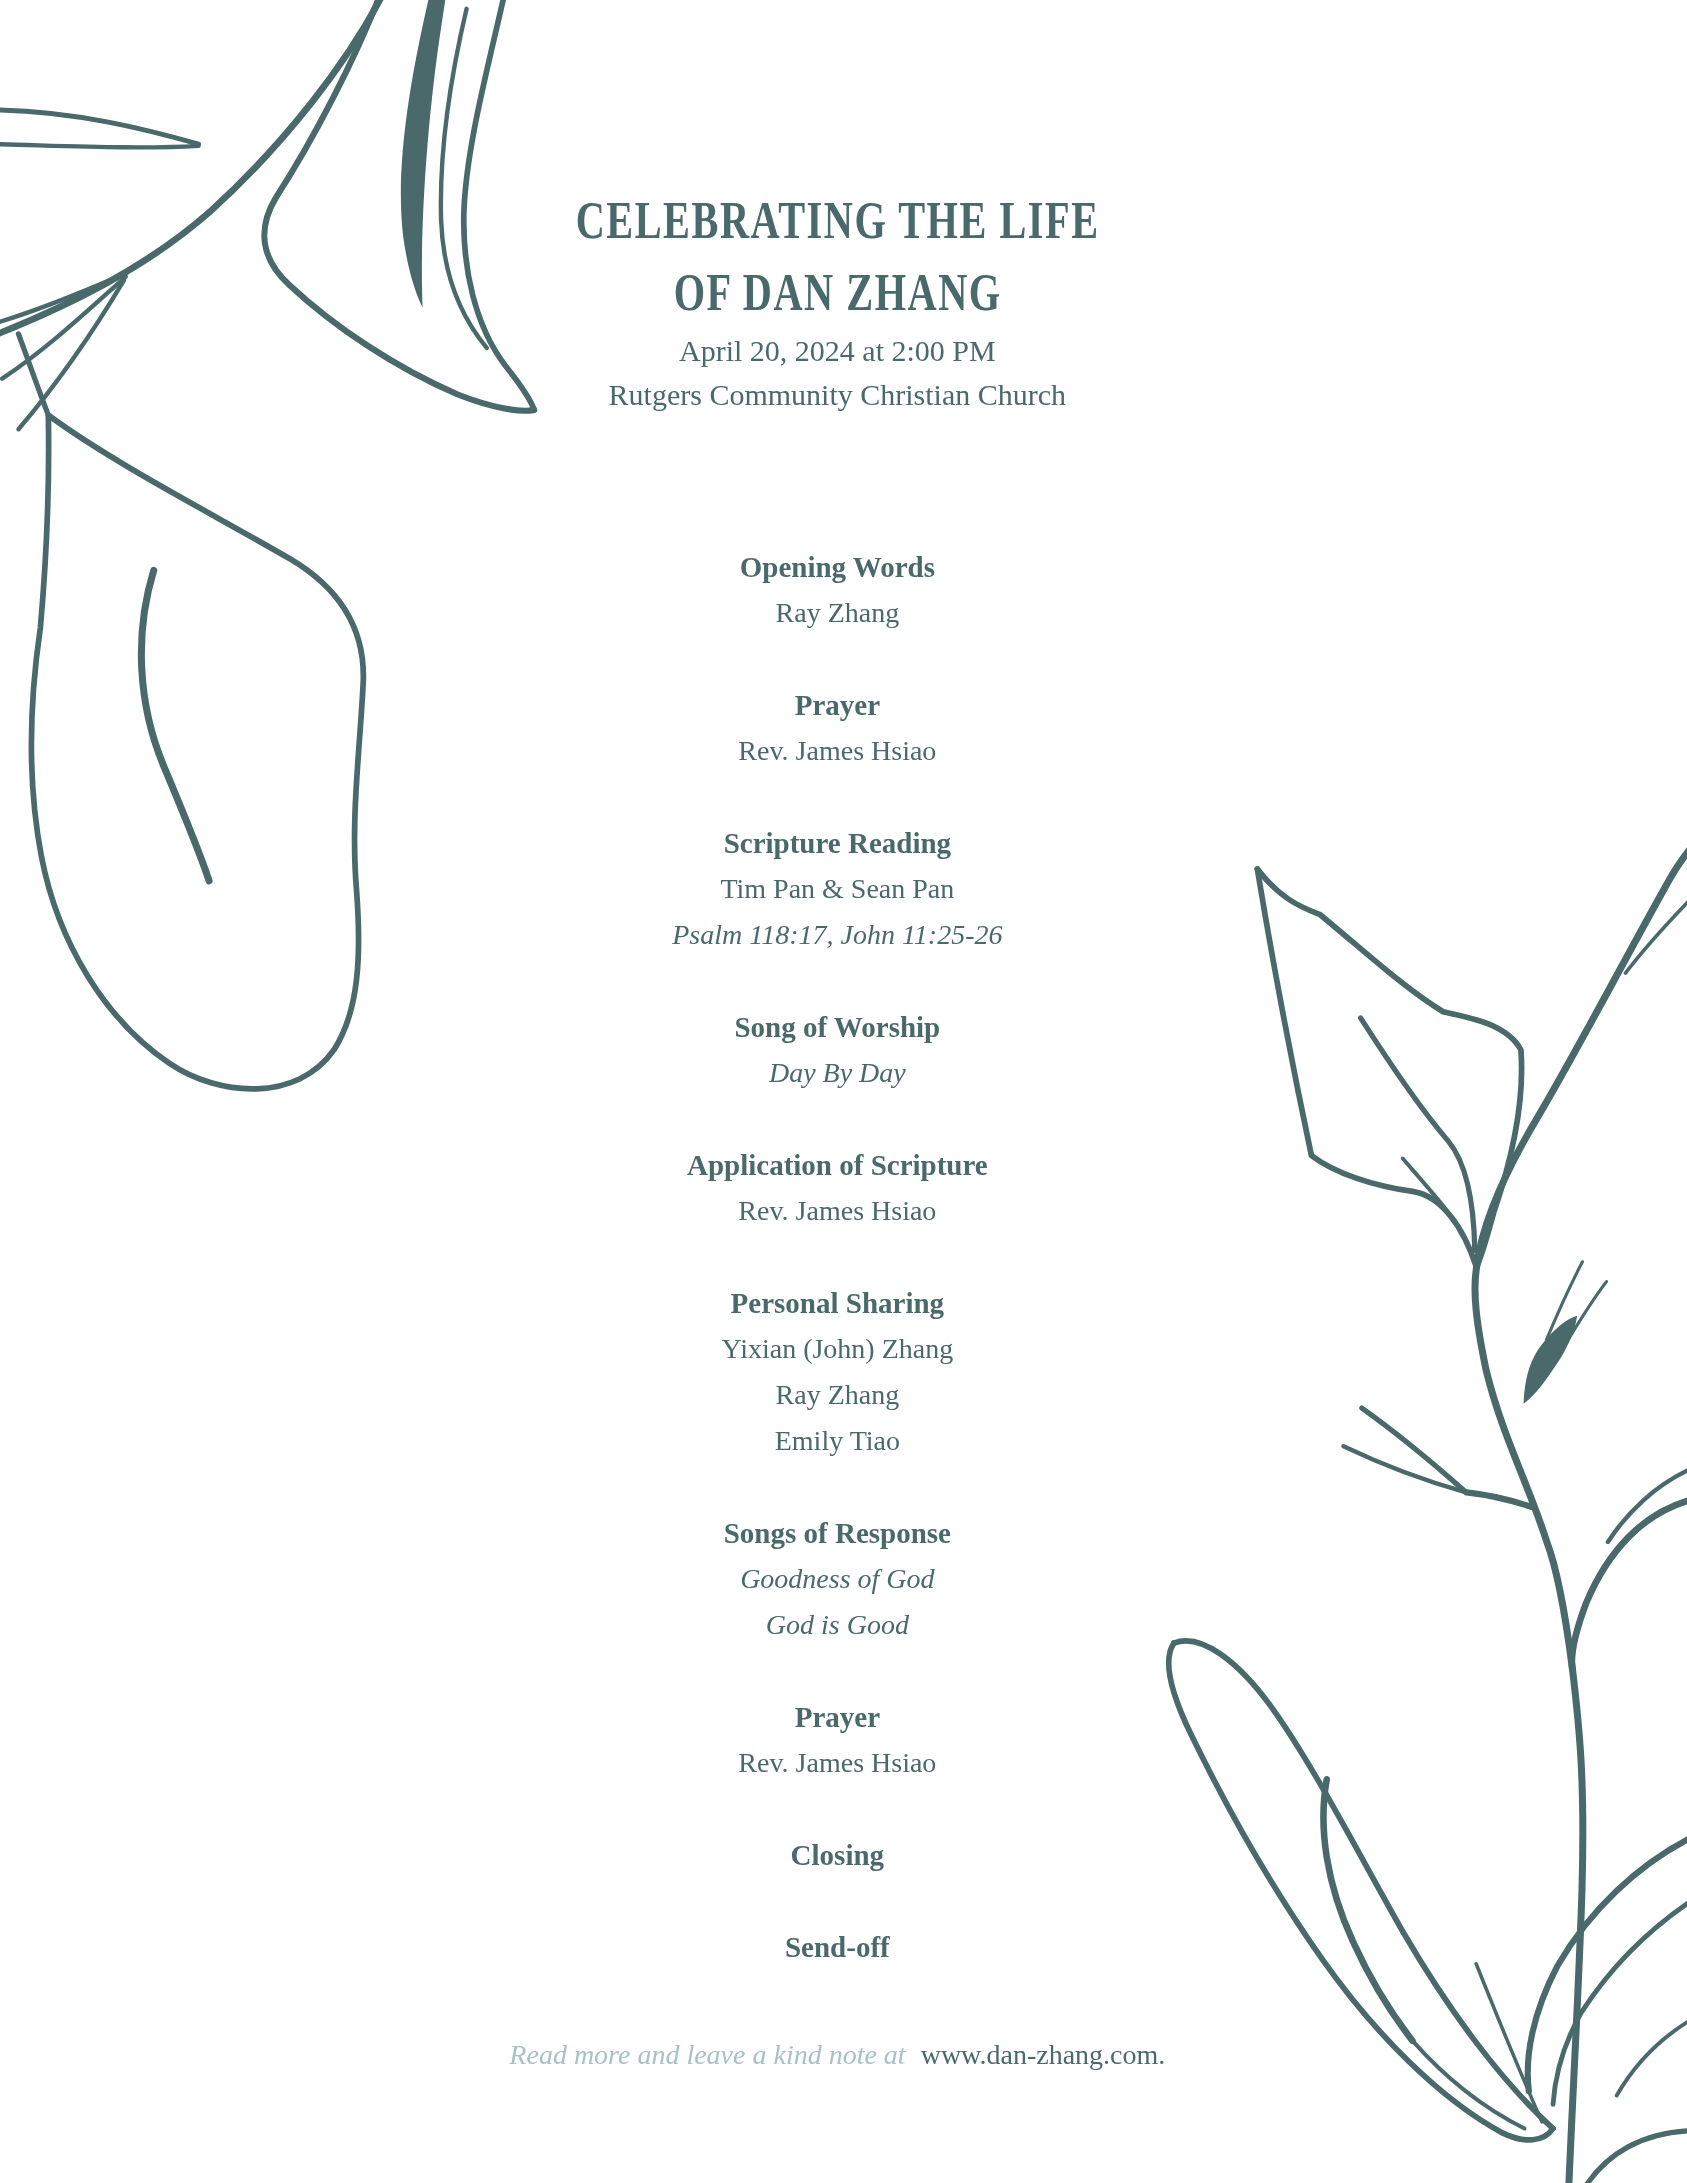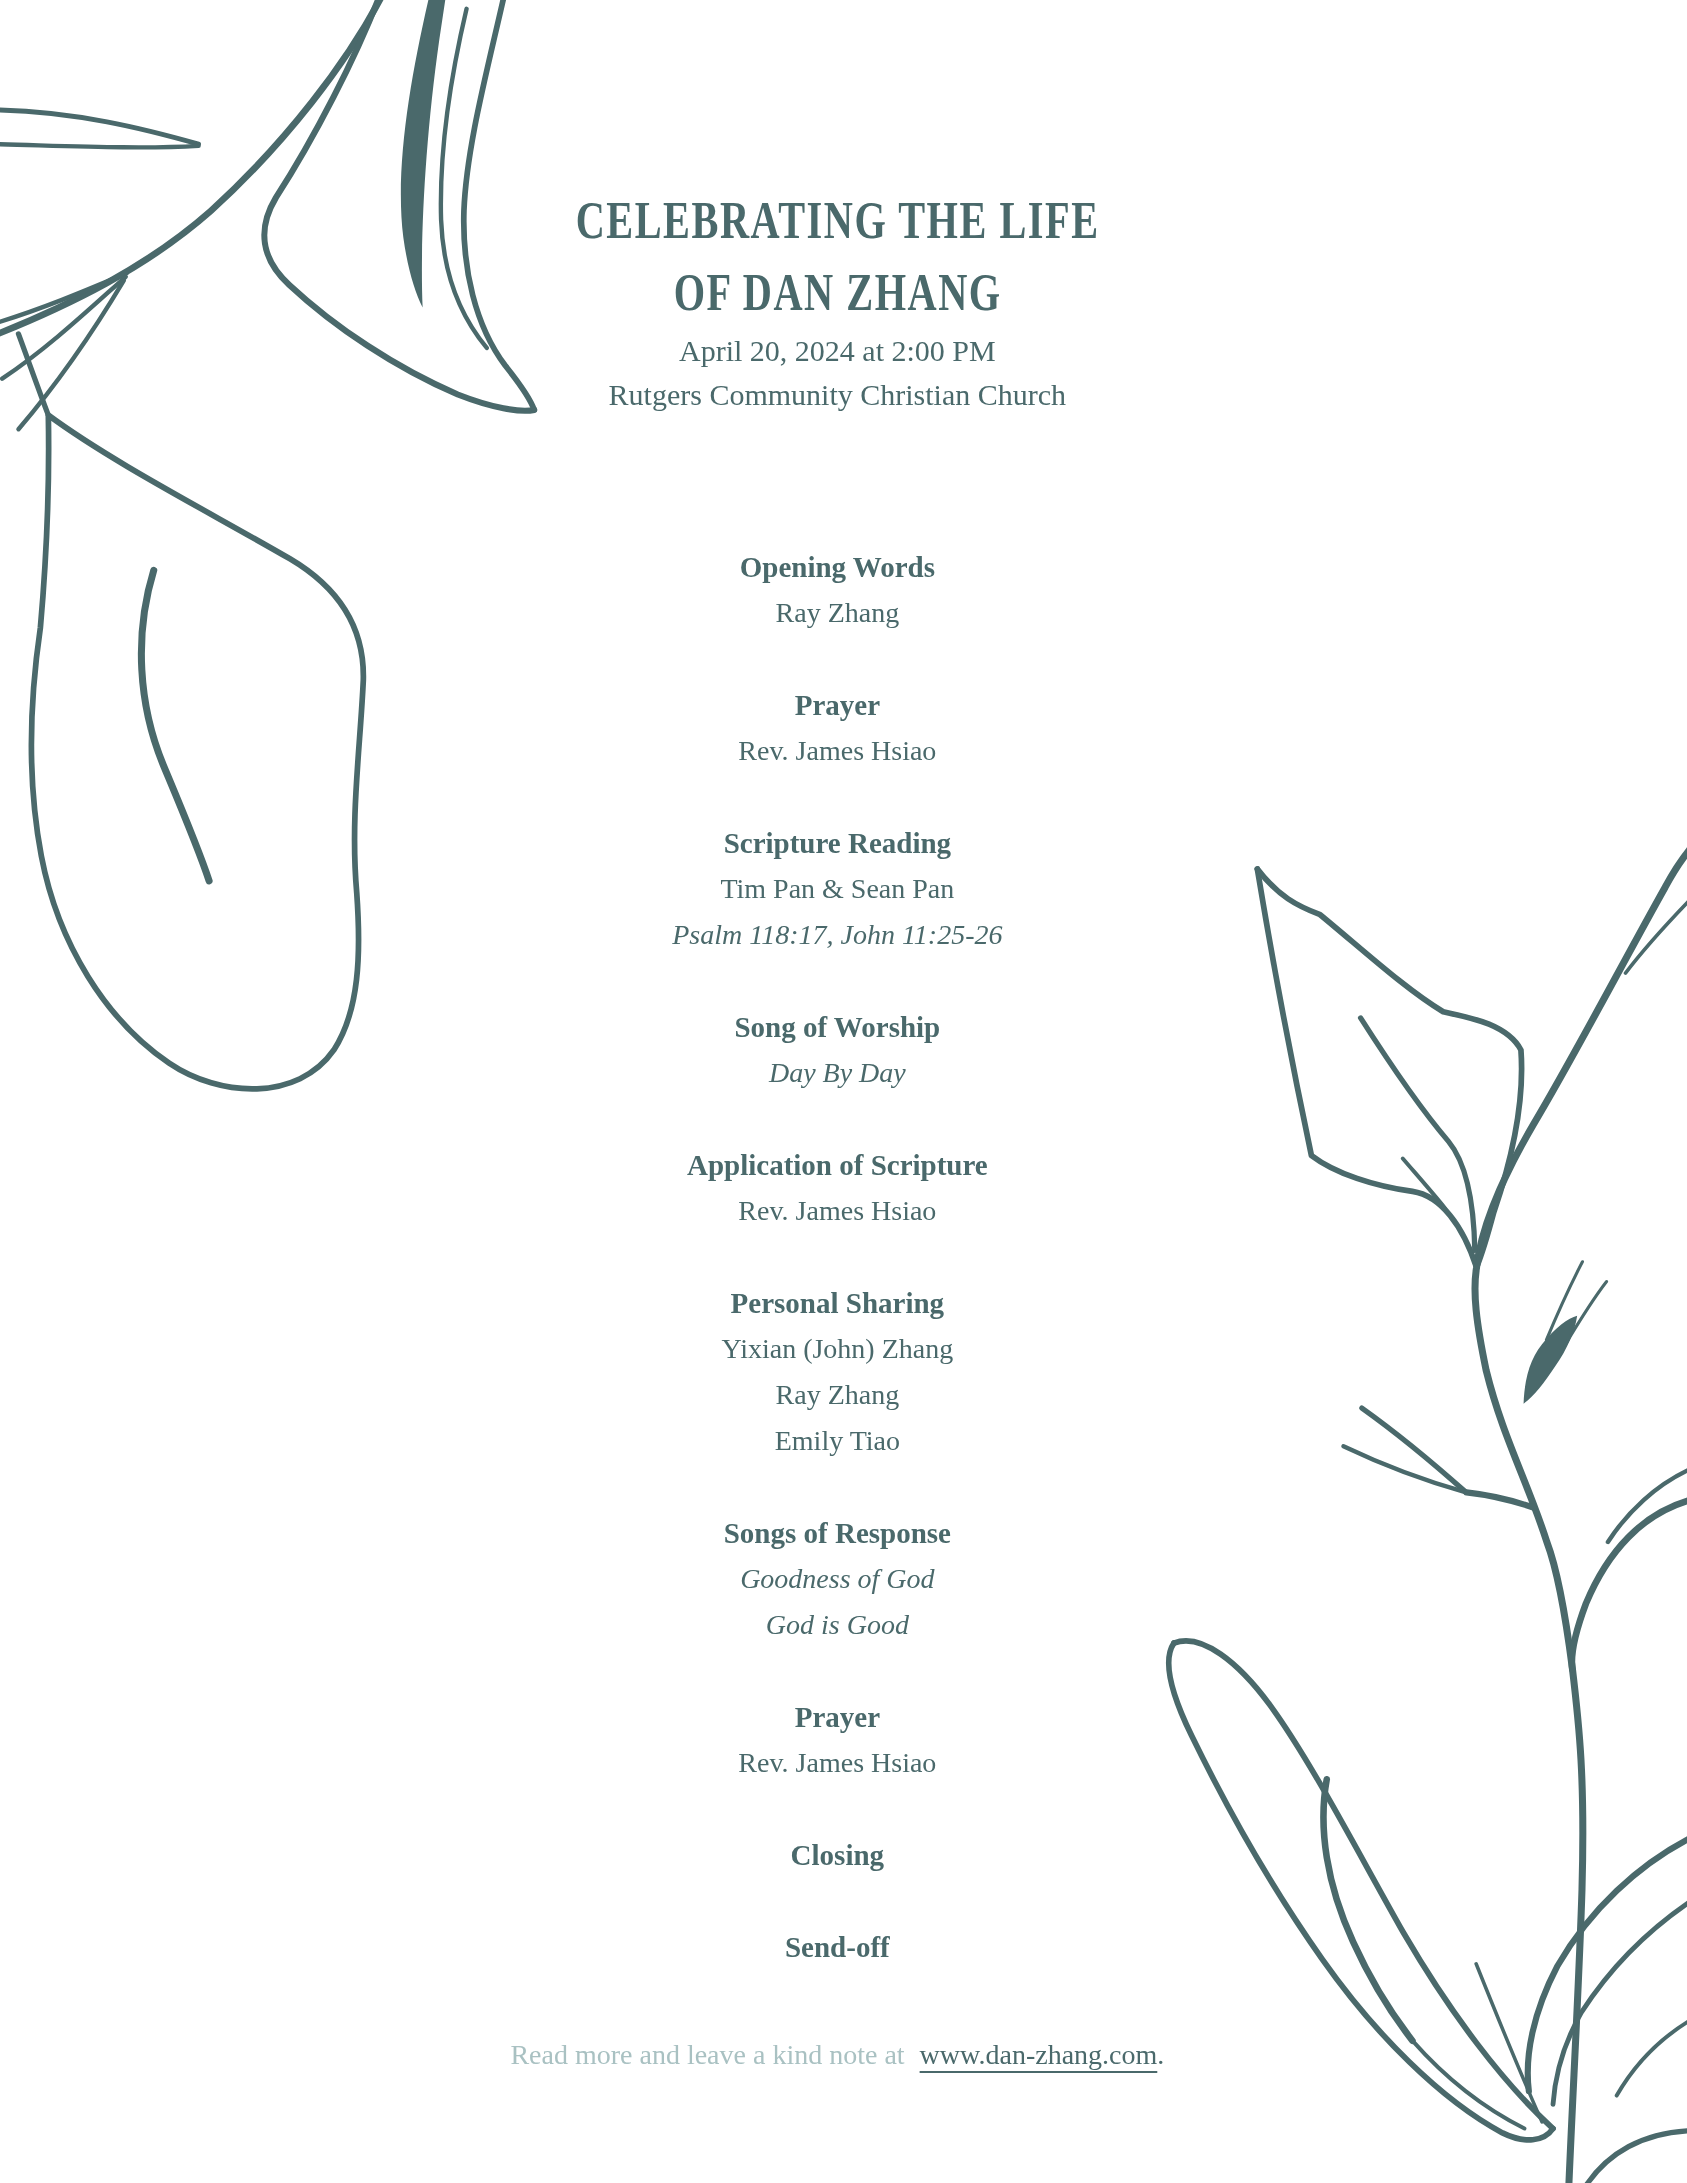--- a/index.html
+++ b/index.html
@@ -44,7 +44,7 @@
     margin-top:62px;
     font-size:28px;line-height:46px;
   }
-  .footer .light{color:var(--muted);}
+  .footer .light{color:var(--muted);font-style:italic;}
   .footer .link{
     color:var(--ink);
     text-decoration:underline;

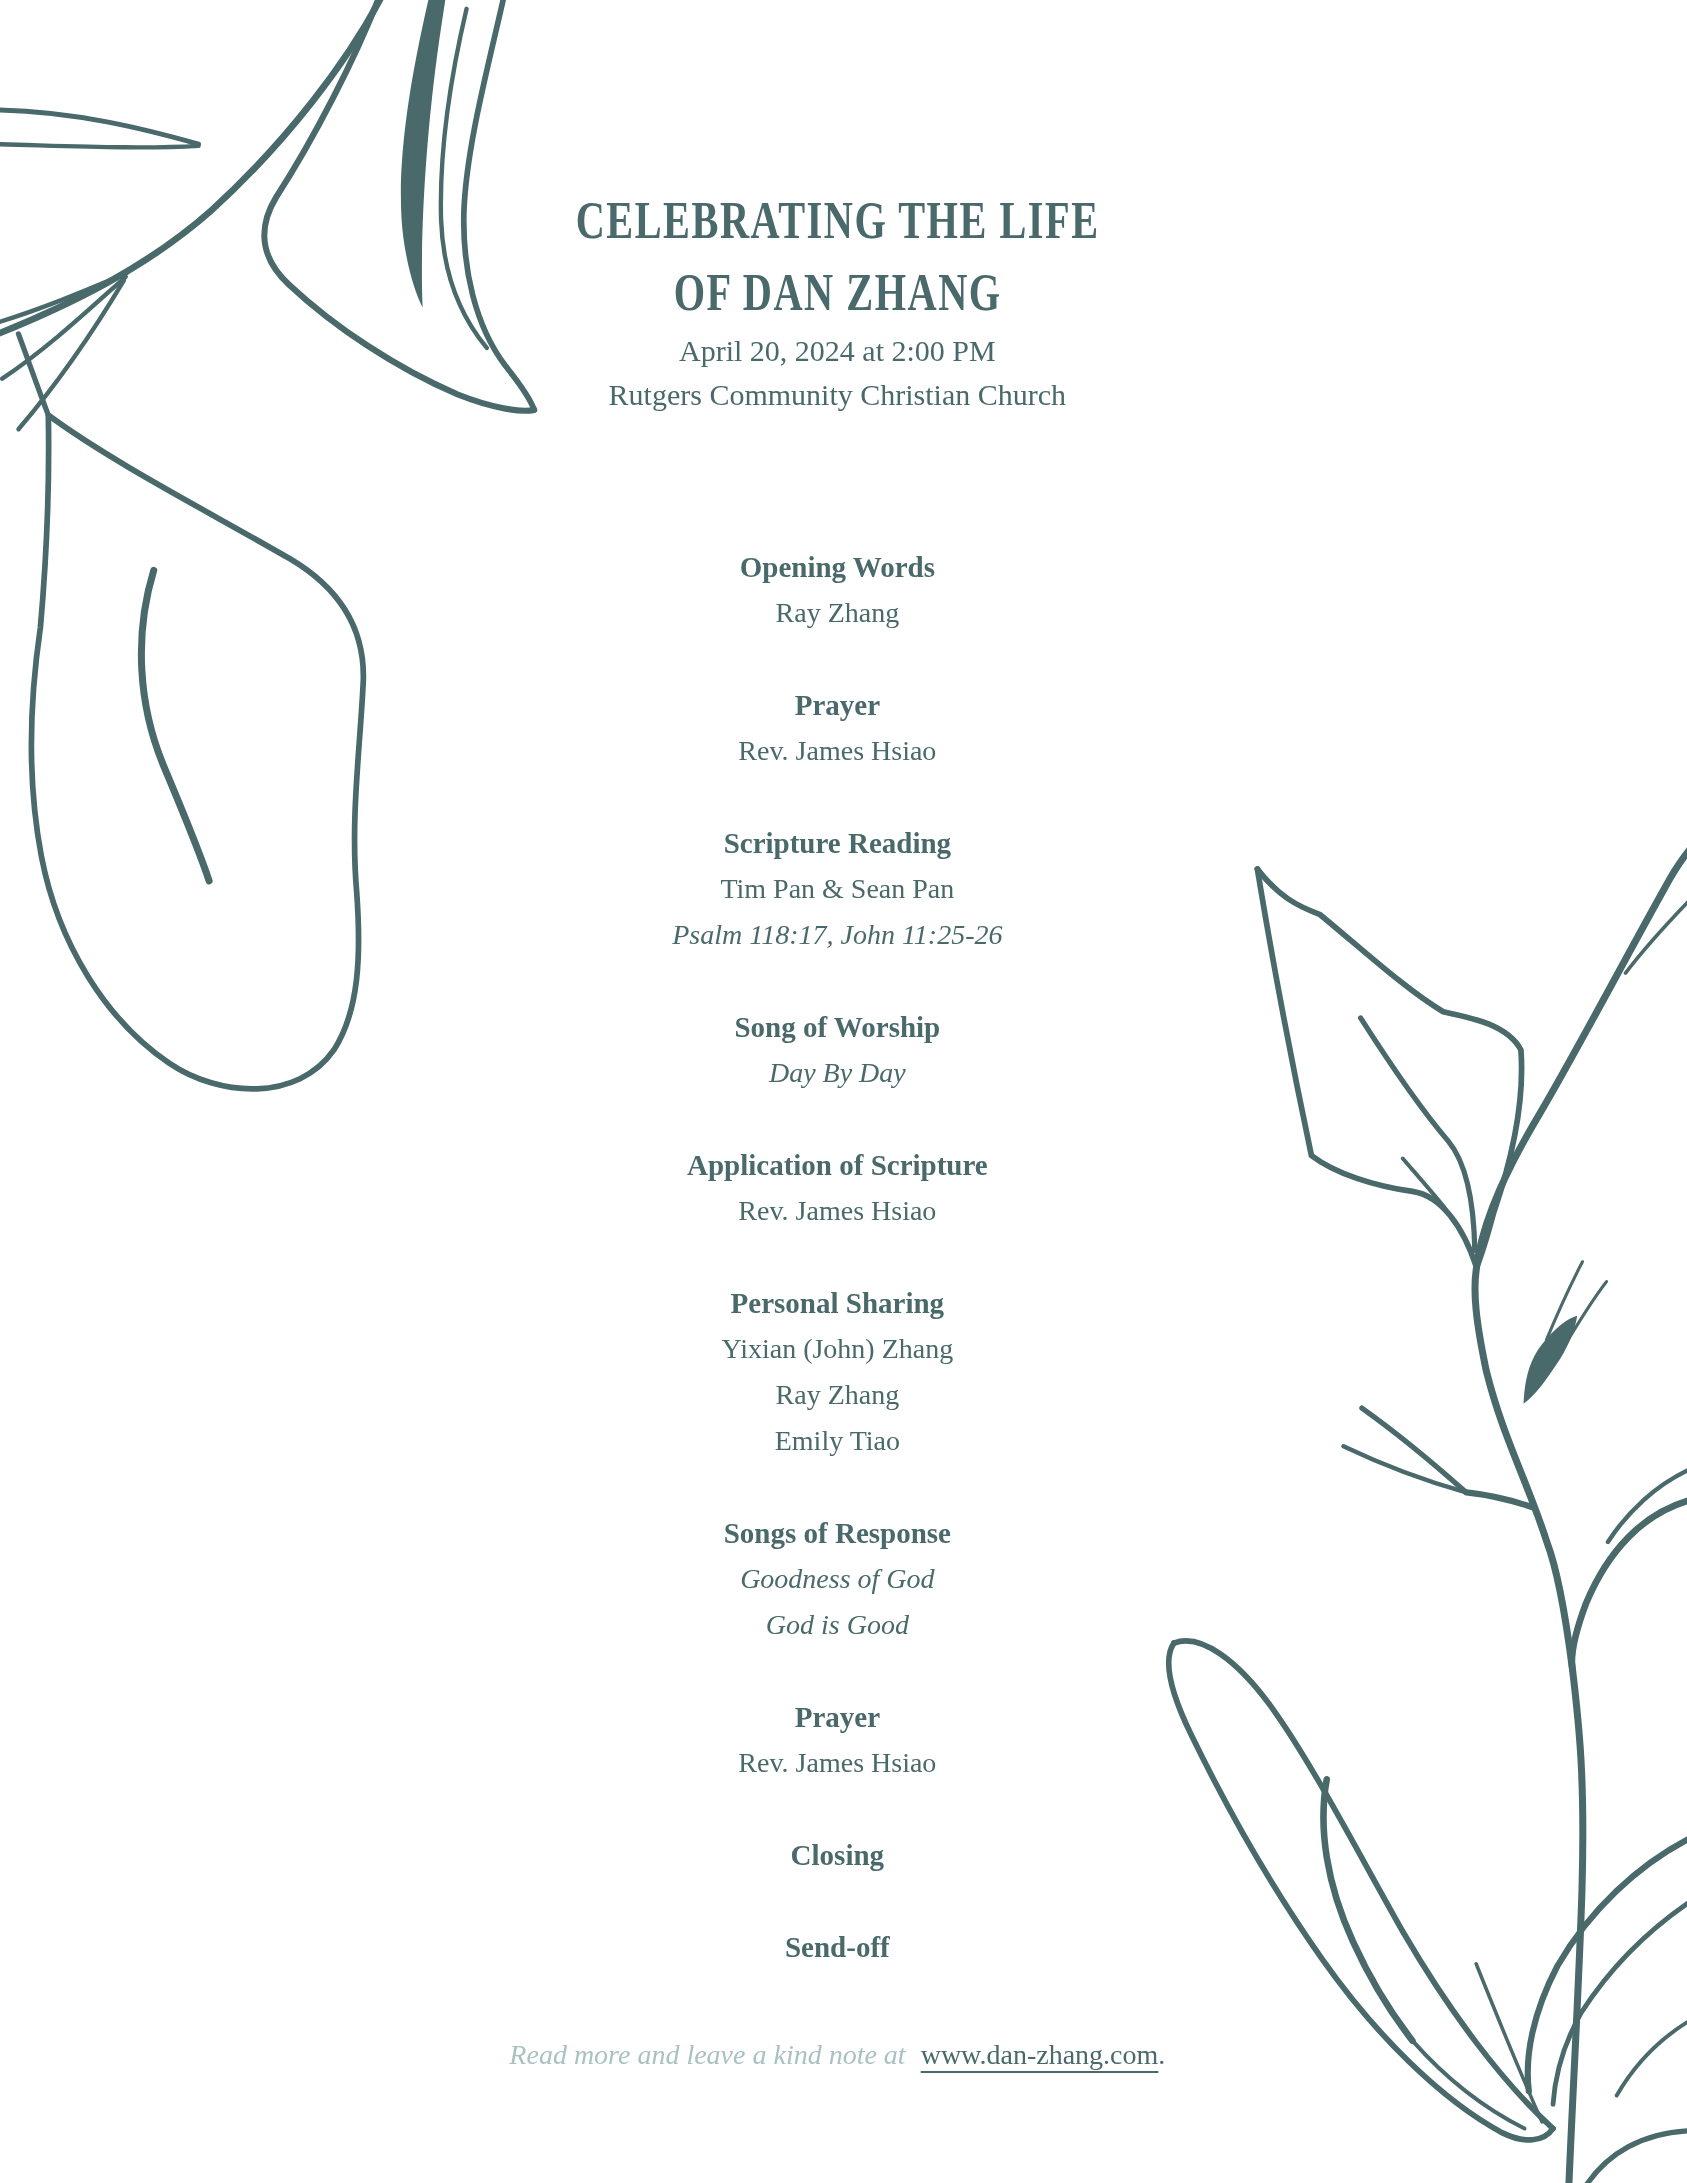--- a/index.html
+++ b/index.html
@@ -47,7 +47,6 @@
   .footer .light{color:var(--muted);font-style:italic;}
   .footer .link{
     color:var(--ink);
-    text-decoration:underline;
     text-decoration-thickness:2.2px;
     text-underline-offset:7px;
     cursor:pointer;

